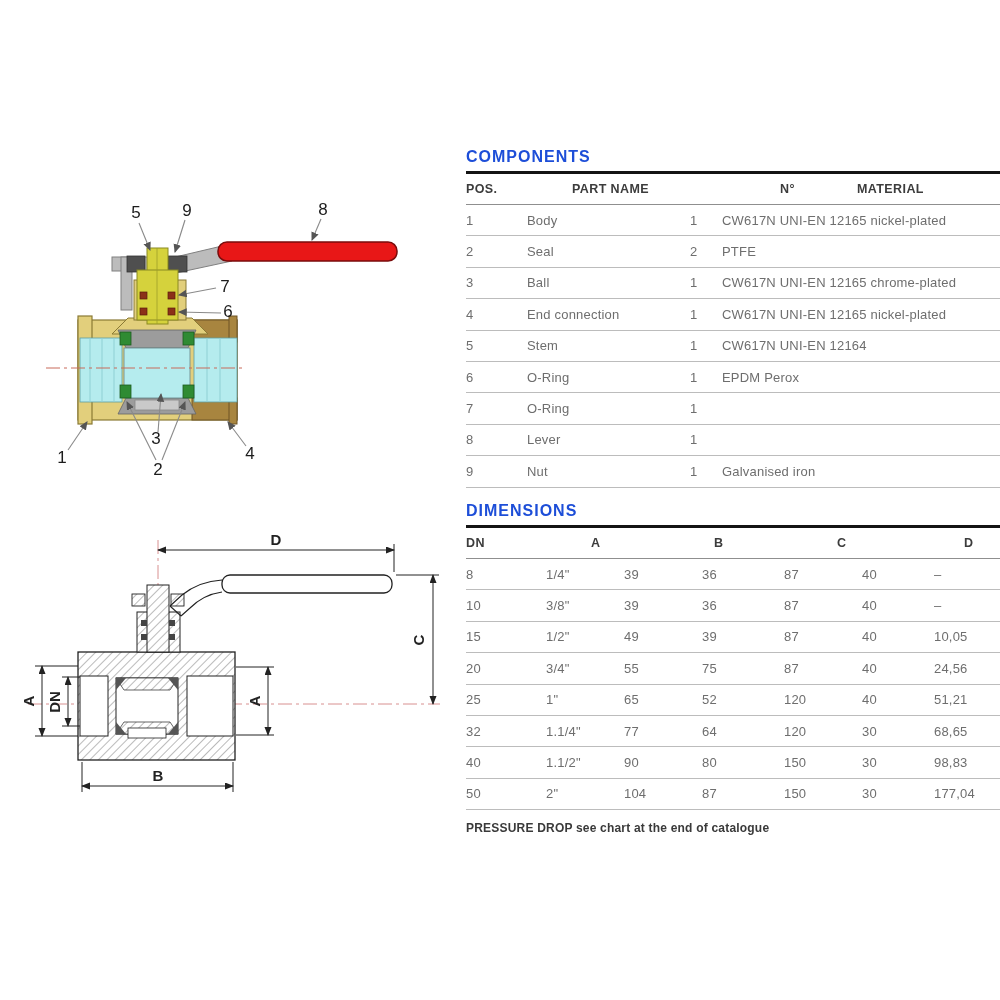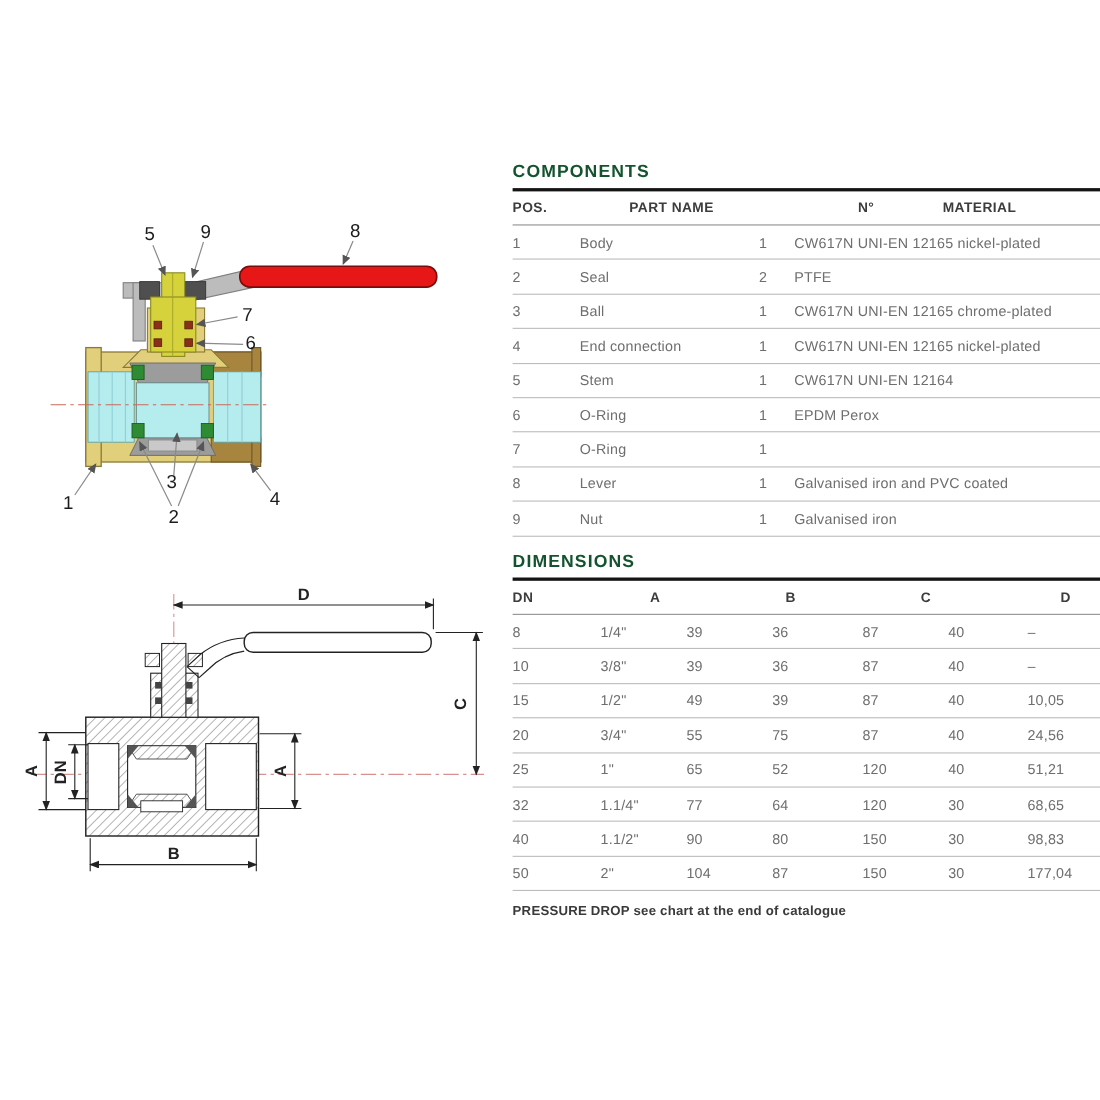--- a/index.html
+++ b/index.html
@@ -11,7 +11,7 @@
 
   
   .section { position:absolute; left:466px; width:534px; }
-  .sec-title { font-size:16px; font-weight:bold; letter-spacing:1px; color:#14532d; height:20px; }
+  .sec-title { font-size:16px; font-weight:bold; letter-spacing:1px; color:#1d4ed8; height:20px; }
   .rule-thick { border-top:3px solid #141414; margin-top:3px; }
   .thead { height:31px; align-items:center; font-size:12.5px; font-weight:bold;
            letter-spacing:.4px; color:#3c3c3c; border-bottom:1px solid #8f8f8f;gap:45px; }

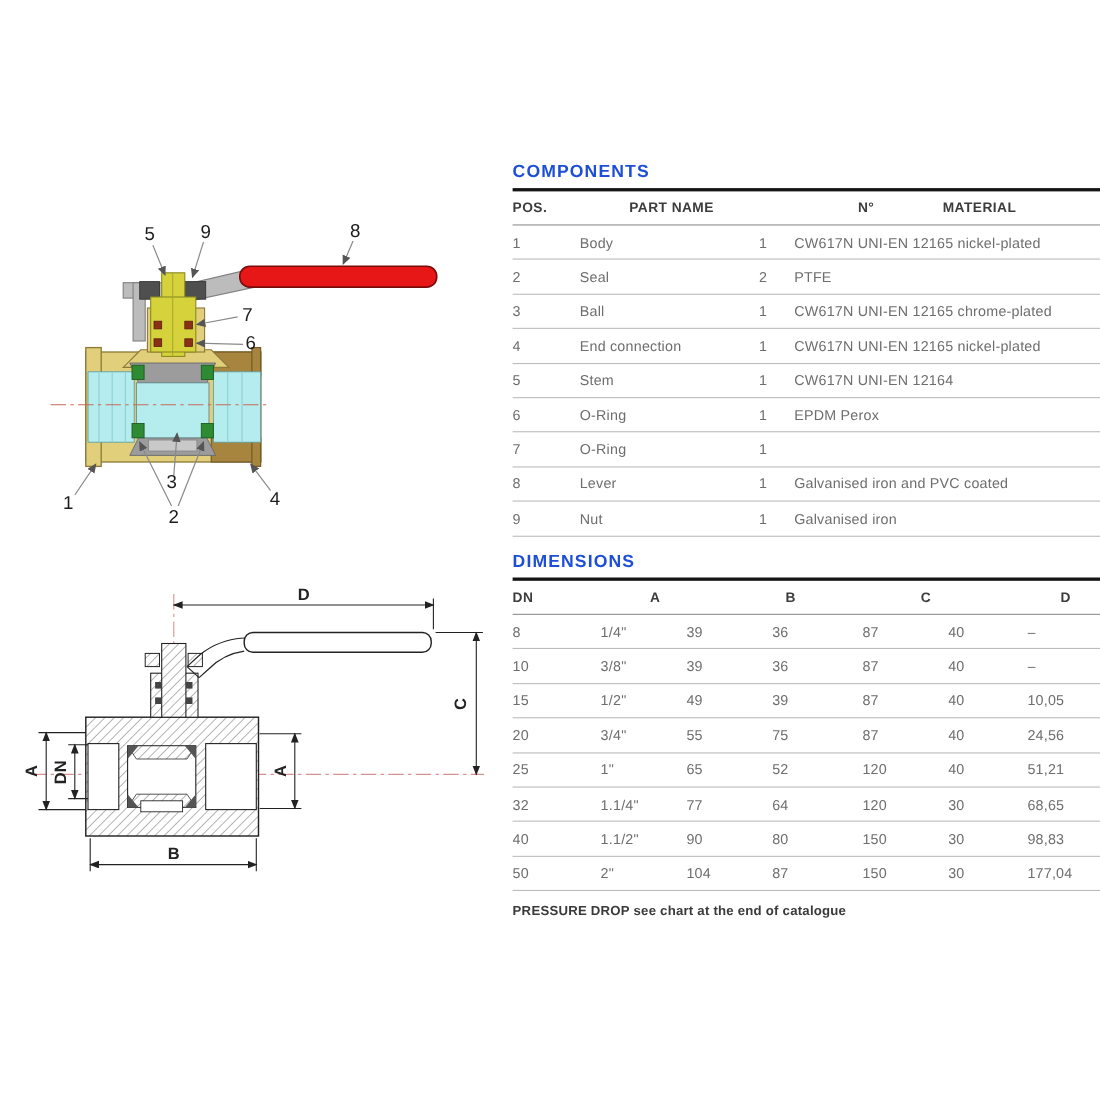--- a/index.html
+++ b/index.html
@@ -266,7 +266,6 @@
           <span class="cell">8</span>
           <span class="cell">Lever</span>
           <span class="cell">1</span>
-          <span class="cell">Galvanised iron and PVC coated</span>
         </div>
 
         <div class="trow comp-grid">

